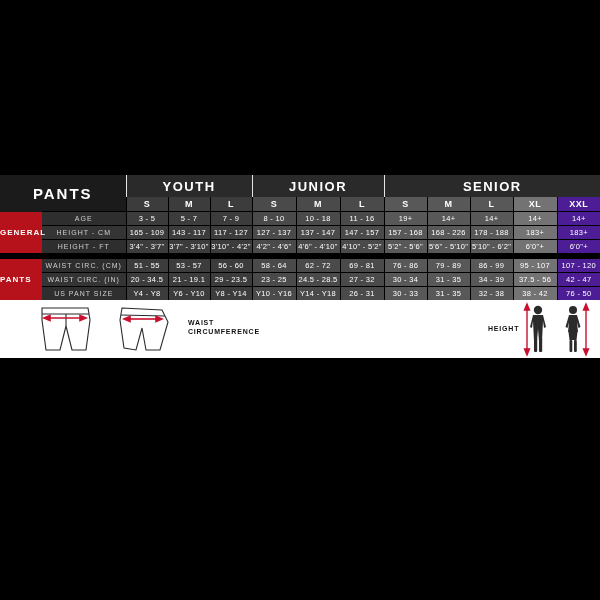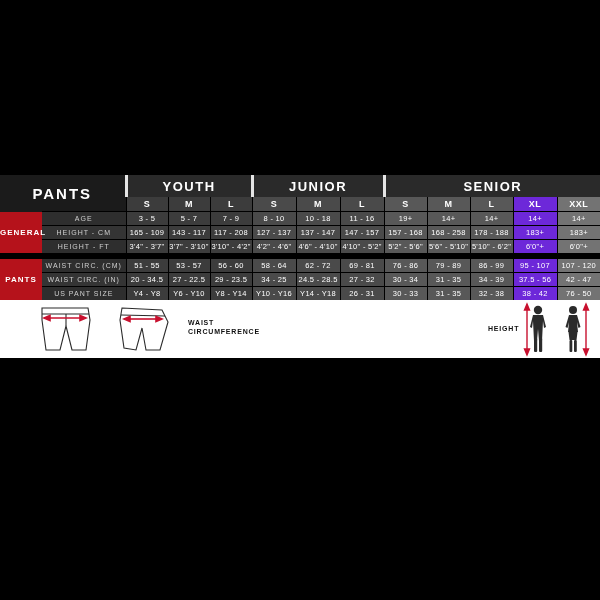--- a/index.html
+++ b/index.html
@@ -16,7 +16,7 @@
   }
   .grouphead{
     background:#2a2a2a;color:#fff;font-weight:bold;font-size:13px;
-    text-align:center;letter-spacing:1.5px;border-left:3px solid #e5e5e5;
+    text-align:center;letter-spacing:1.5px;border-left:1px solid #e5e5e5;
     height:22px;
   }
   .sizehead{

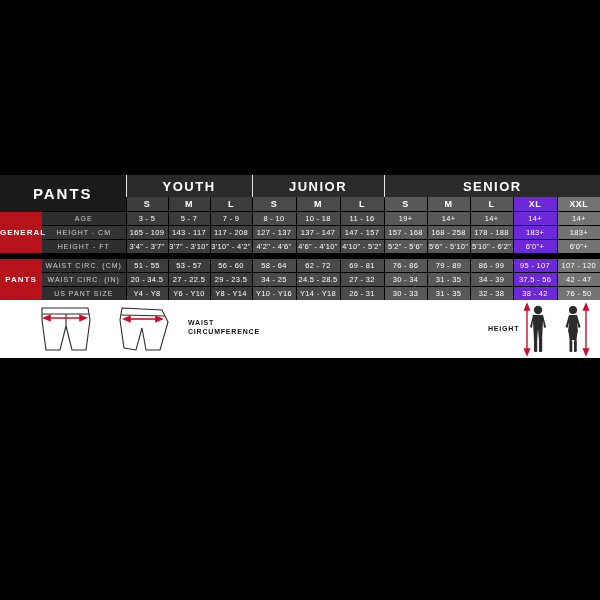--- a/index.html
+++ b/index.html
@@ -38,7 +38,7 @@
   .sh-a{background:#3c3c3c;}
   .sh-b{background:#4a4a4a;}
   .sh-c{background:#585858;}
-  .sh-d{background:#6d28d9;}
+  .sh-d{background:#737373;}
   .sh-e{background:#737373;}
 
   .rowlabel.alt{background:#343434;}

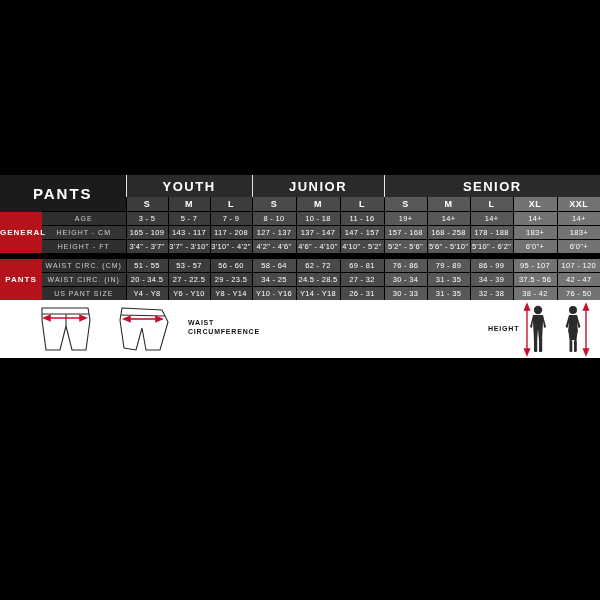--- a/index.html
+++ b/index.html
@@ -39,7 +39,7 @@
   .sh-b{background:#4a4a4a;}
   .sh-c{background:#585858;}
   .sh-d{background:#737373;}
-  .sh-e{background:#737373;}
+  .sh-e{background:#4c1d95;}
 
   .rowlabel.alt{background:#343434;}
 

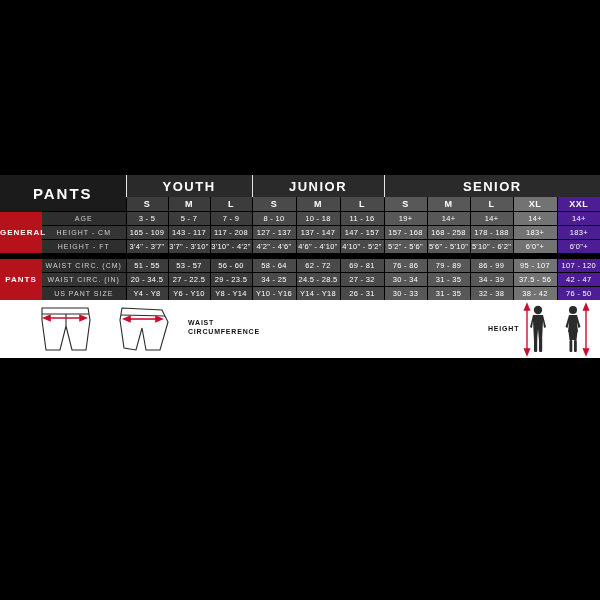--- a/index.html
+++ b/index.html
@@ -29,7 +29,7 @@
   }
   .sectlabel{
     background:#b5121b;color:#fff;font-size:8px;font-weight:bold;
-    text-align:center;letter-spacing:1px;vertical-align:middle;
+    letter-spacing:1px;vertical-align:middle;
   }
   .datacell{
     color:#fff;font-size:7.5px;text-align:center;height:13px;

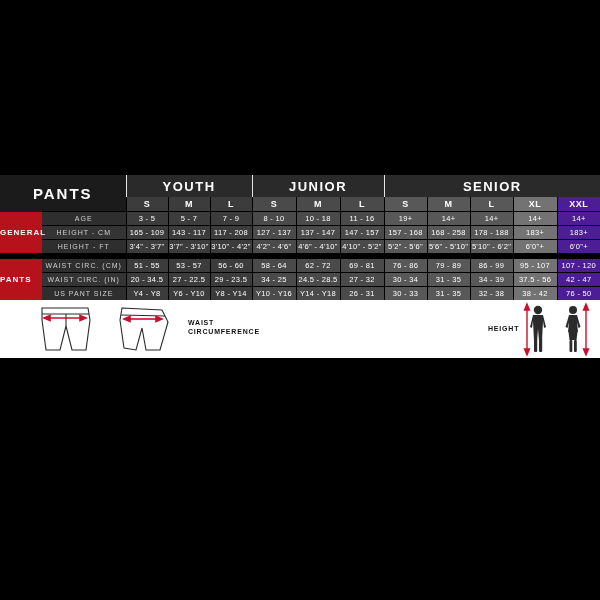--- a/index.html
+++ b/index.html
@@ -112,7 +112,7 @@
       <td class="rowlabel alt">HEIGHT - CM</td>
       <td class="datacell sh-a">165 - 109</td>
       <td class="datacell sh-a">143 - 117</td>
-      <td class="datacell sh-a">117 - 208</td>
+      <td class="datacell sh-a">117 - 127</td>
       <td class="datacell sh-b">127 - 137</td>
       <td class="datacell sh-b">137 - 147</td>
       <td class="datacell sh-b">147 - 157</td>

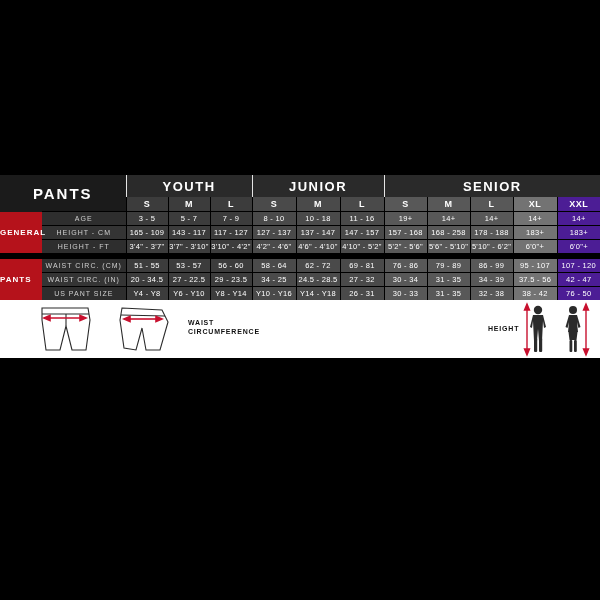--- a/index.html
+++ b/index.html
@@ -117,7 +117,7 @@
       <td class="datacell sh-b">137 - 147</td>
       <td class="datacell sh-b">147 - 157</td>
       <td class="datacell sh-c">157 - 168</td>
-      <td class="datacell sh-c">168 - 258</td>
+      <td class="datacell sh-c">168 - 226</td>
       <td class="datacell sh-c">178 - 188</td>
       <td class="datacell sh-d">183+</td>
       <td class="datacell sh-e">183+</td>

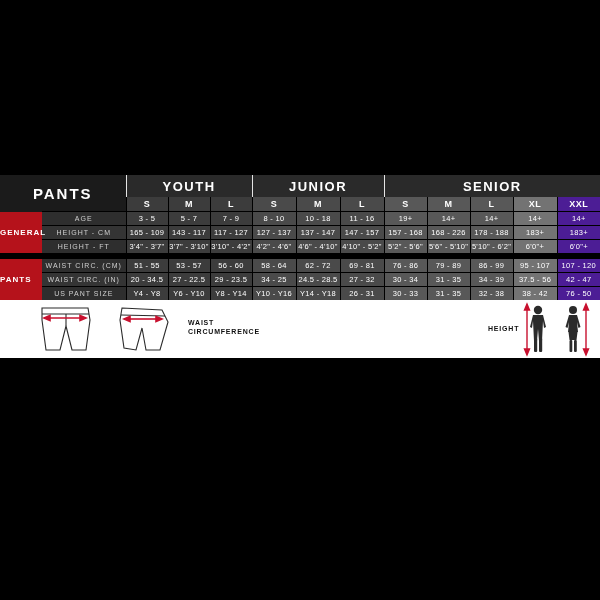--- a/index.html
+++ b/index.html
@@ -159,7 +159,7 @@
     <tr>
       <td class="rowlabel alt">WAIST CIRC. (IN)</td>
       <td class="datacell sh-a">20 - 34.5</td>
-      <td class="datacell sh-a">27 - 22.5</td>
+      <td class="datacell sh-a">21 - 19.1</td>
       <td class="datacell sh-a">29 - 23.5</td>
       <td class="datacell sh-b">34 - 25</td>
       <td class="datacell sh-b">24.5 - 28.5</td>

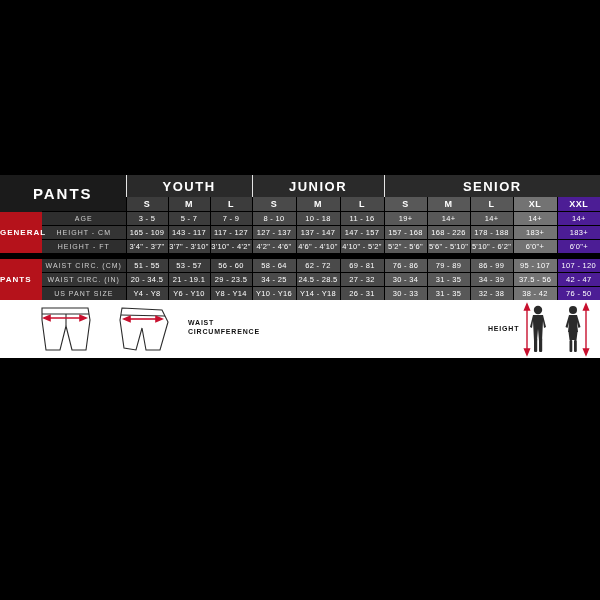--- a/index.html
+++ b/index.html
@@ -161,7 +161,7 @@
       <td class="datacell sh-a">20 - 34.5</td>
       <td class="datacell sh-a">21 - 19.1</td>
       <td class="datacell sh-a">29 - 23.5</td>
-      <td class="datacell sh-b">34 - 25</td>
+      <td class="datacell sh-b">23 - 25</td>
       <td class="datacell sh-b">24.5 - 28.5</td>
       <td class="datacell sh-b">27 - 32</td>
       <td class="datacell sh-c">30 - 34</td>

